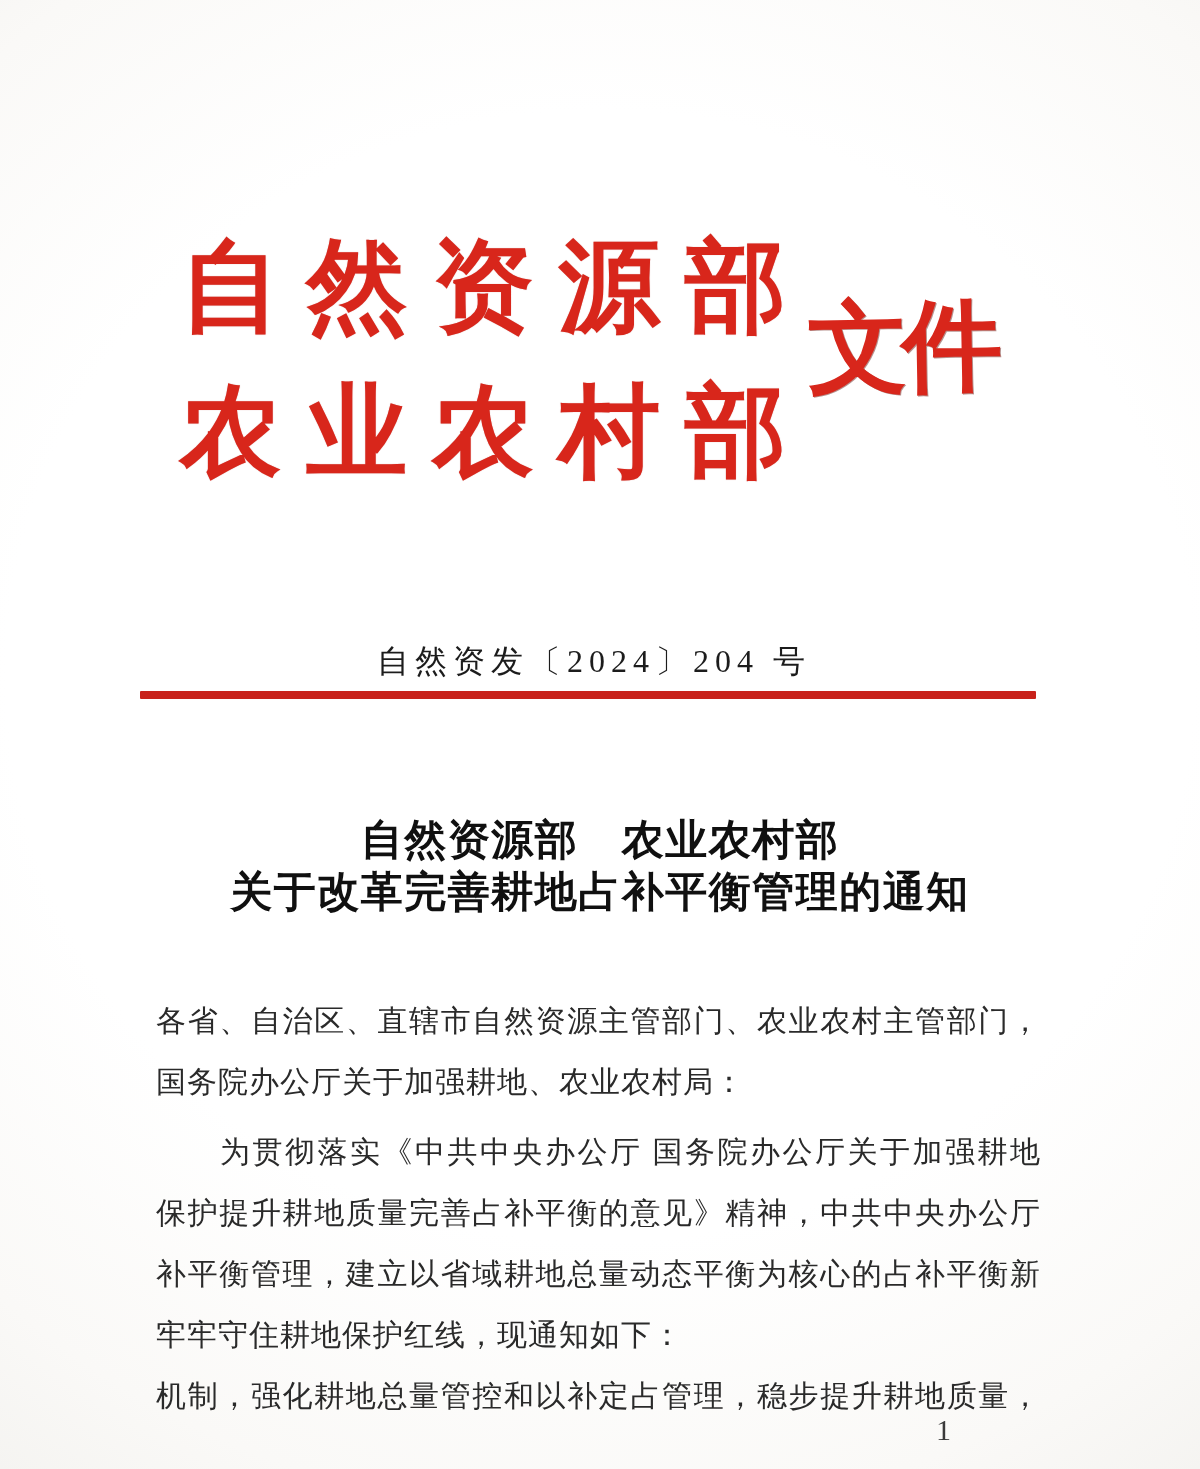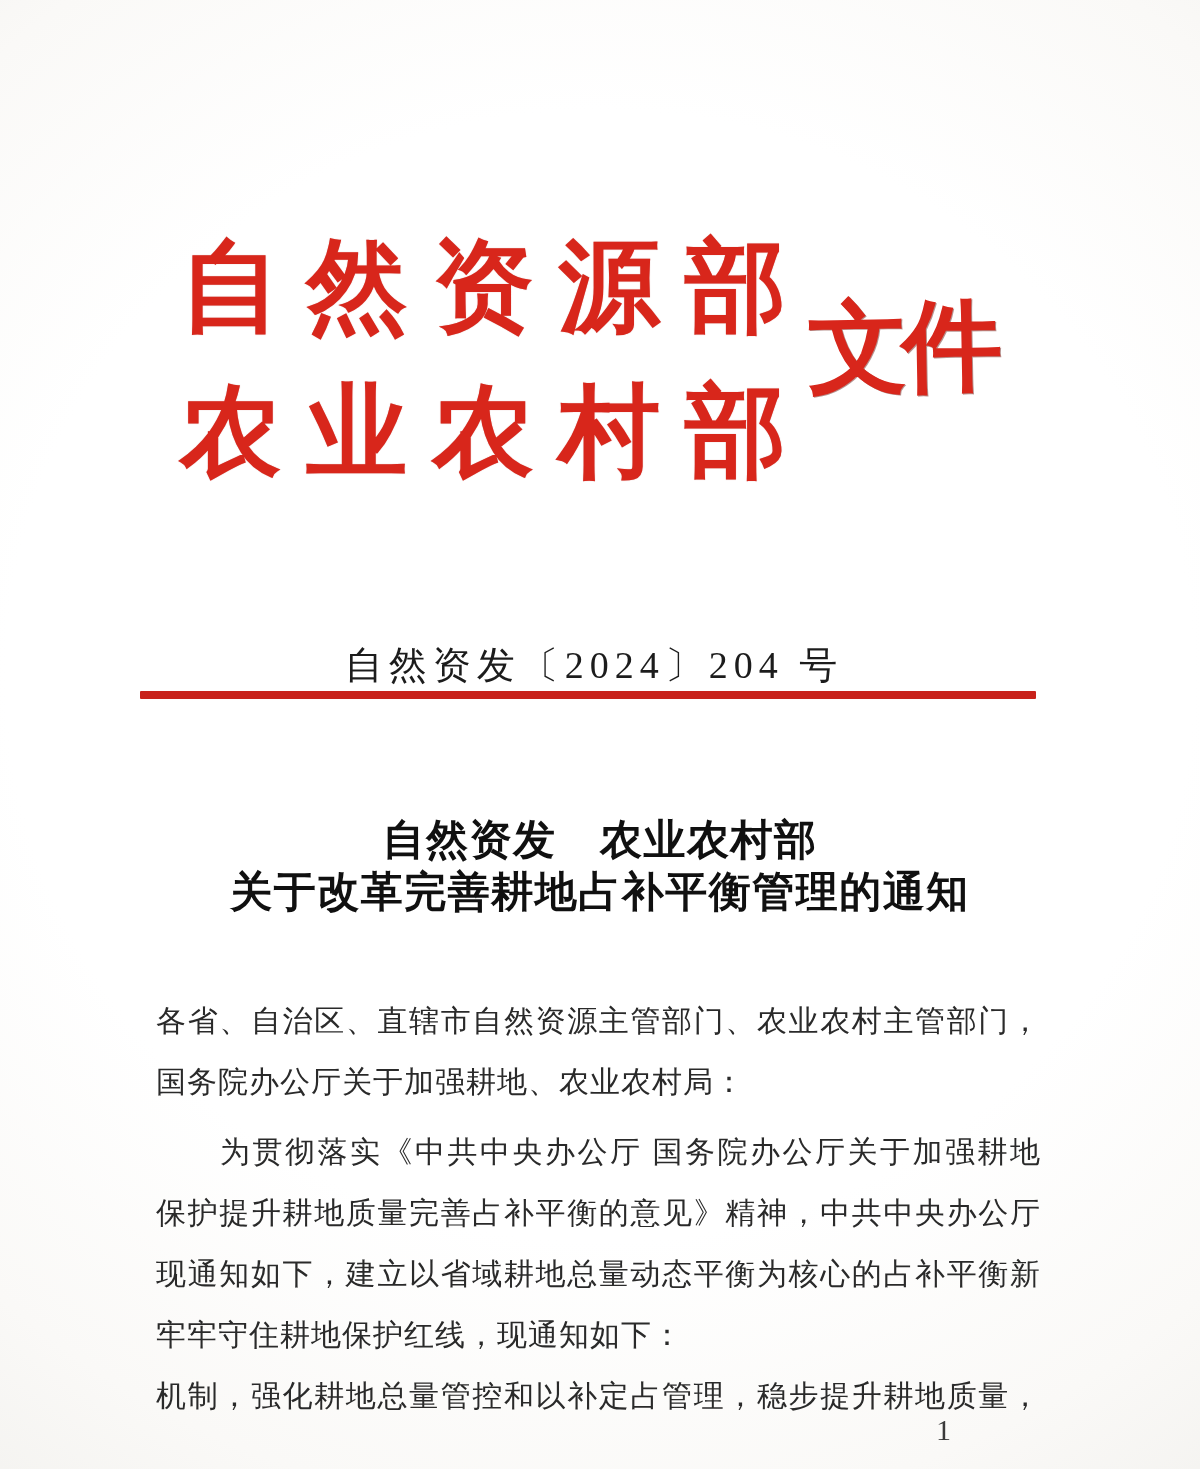--- a/index.html
+++ b/index.html
@@ -44,7 +44,7 @@
     position:absolute;left:0;top:640px;width:1188px;
     text-align:center;
     color:var(--ink);
-    font-size:38px;letter-spacing:6px;
+    font-size:32px;letter-spacing:6px;
     white-space:nowrap;
   }
   

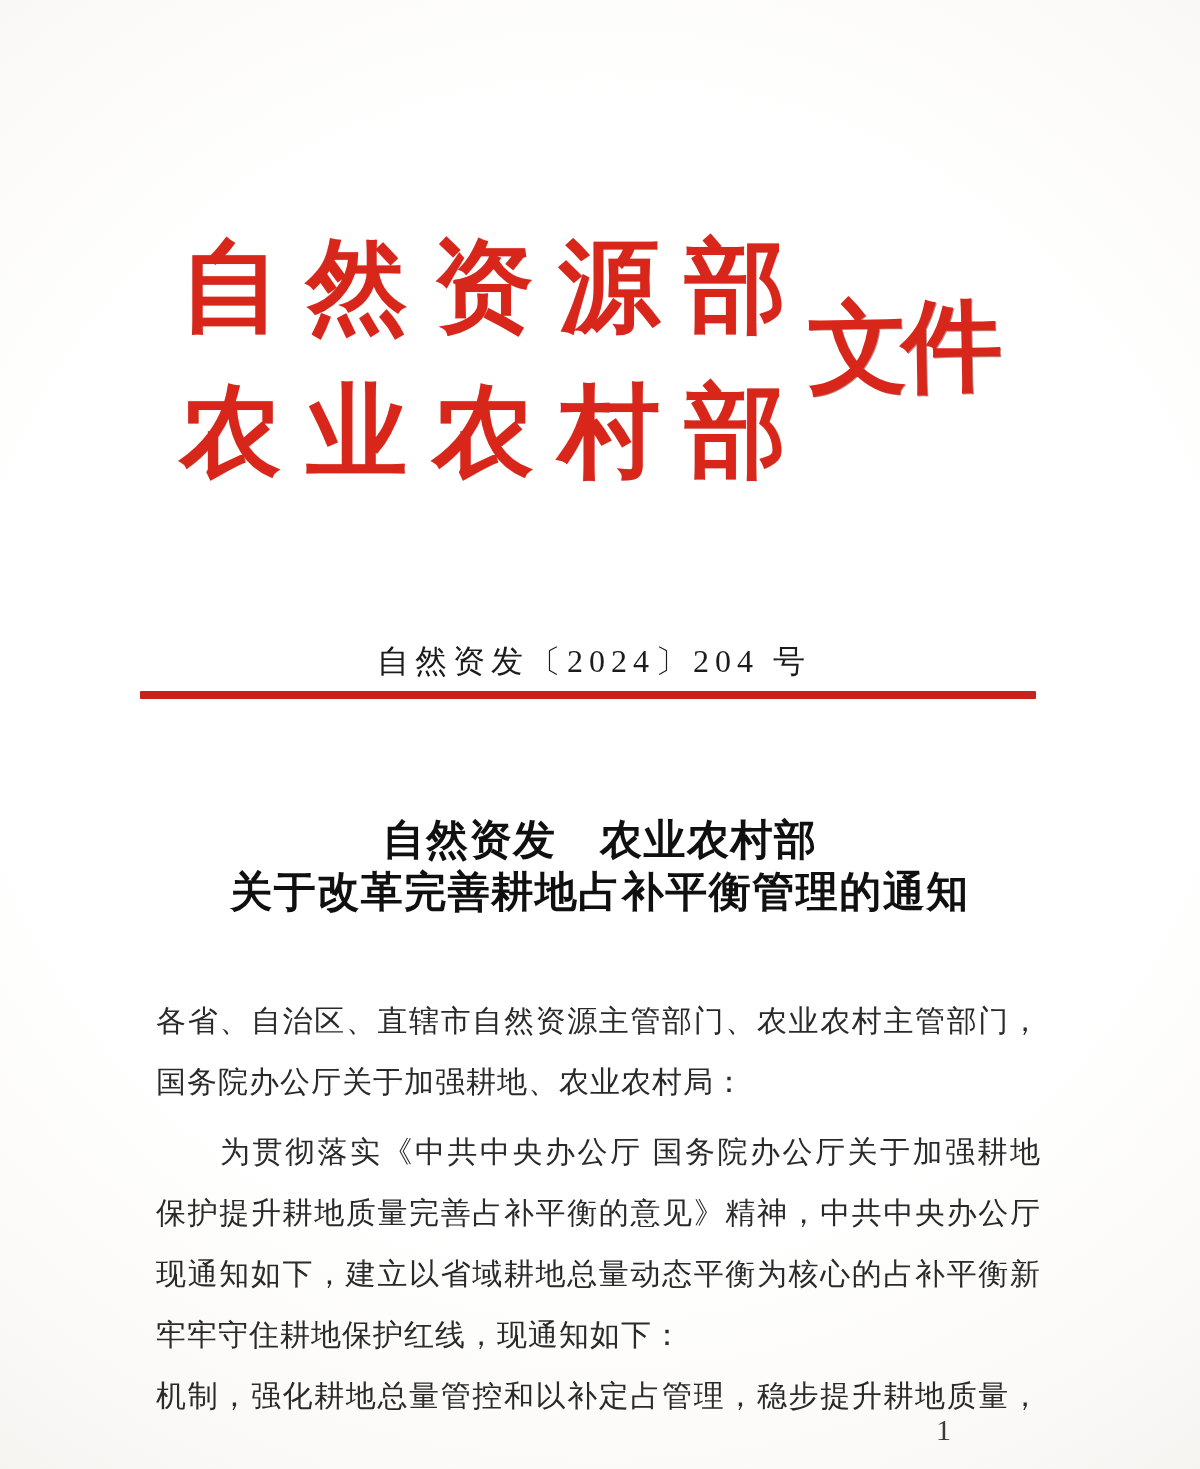--- a/index.html
+++ b/index.html
@@ -117,7 +117,7 @@
 
   <div class="red-rule"></div>
 
-  <div class="title-line t1">自然资发　农业农村部</div>
+  <div class="title-line t1">自然资源部　农业农村部</div>
   <div class="title-line t2">关于改革完善耕地占补平衡管理的通知</div>
 
   <div class="body-block salutation">

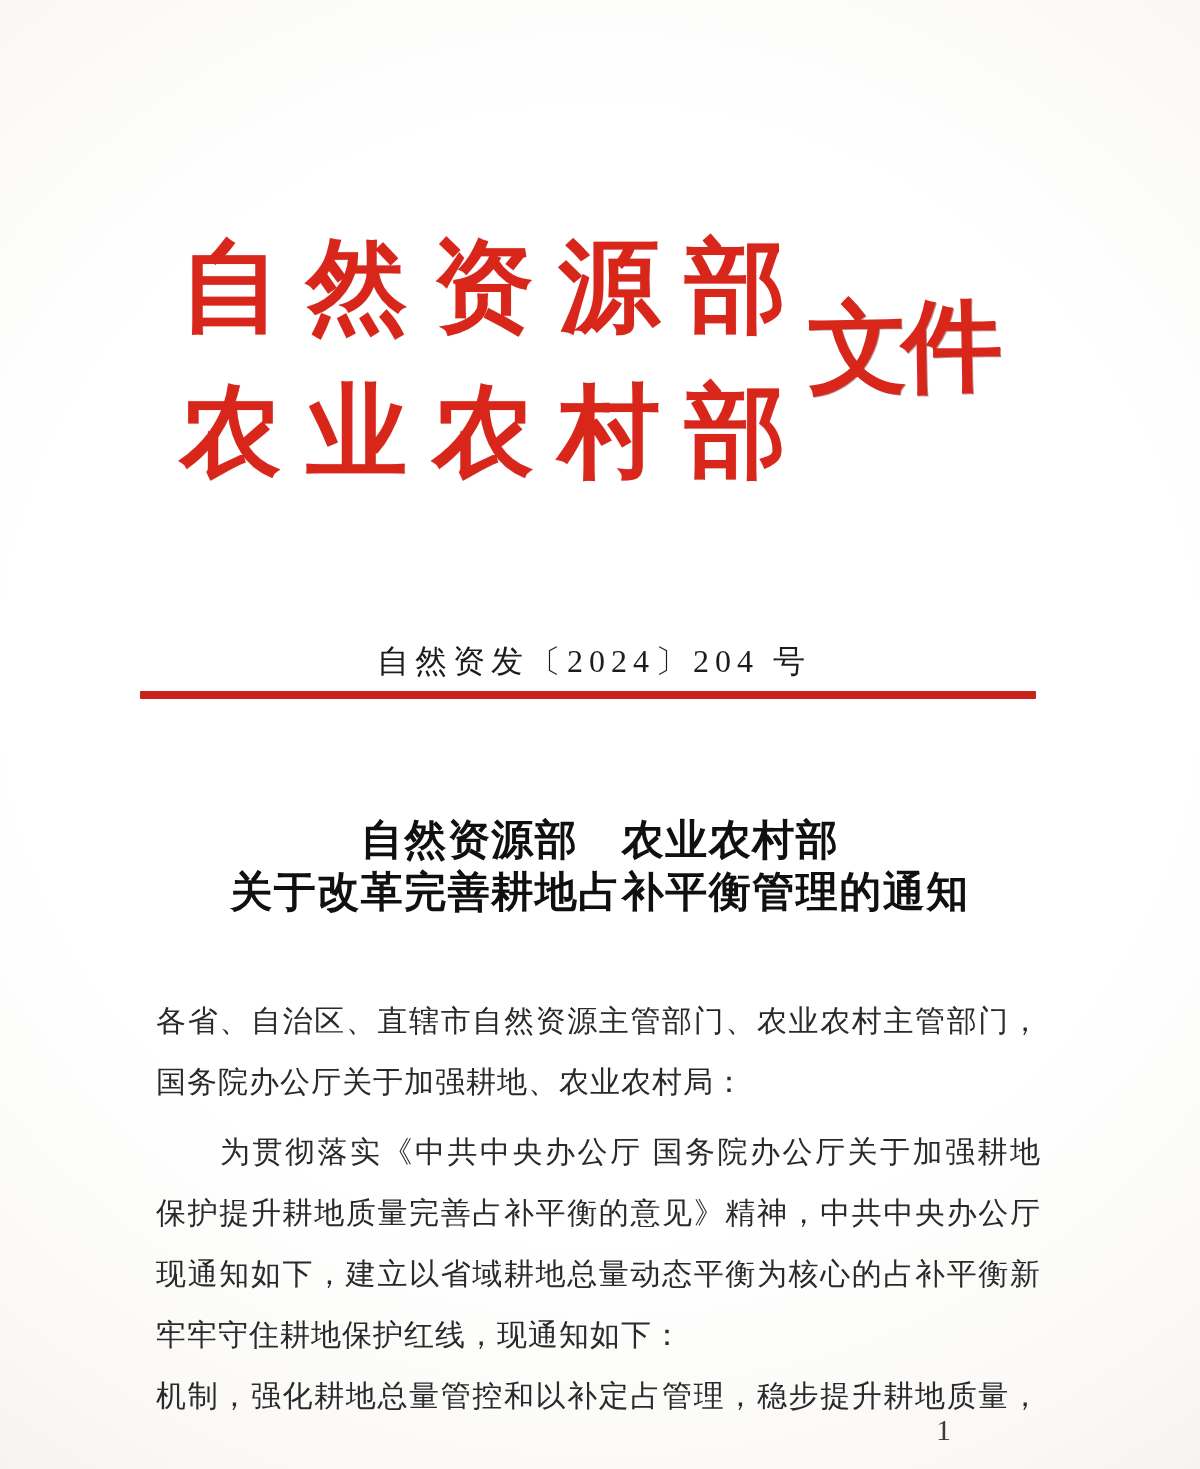--- a/index.html
+++ b/index.html
@@ -128,7 +128,7 @@
   <div class="body-block para">
     <div class="body-line just indent">为贯彻落实《中共中央办公厅 国务院办公厅关于加强耕地</div>
     <div class="body-line just">保护提升耕地质量完善占补平衡的意见》精神，中共中央办公厅</div>
-    <div class="body-line just">现通知如下，建立以省域耕地总量动态平衡为核心的占补平衡新</div>
+    <div class="body-line just">补平衡管理，建立以省域耕地总量动态平衡为核心的占补平衡新</div>
     <div class="body-line">牢牢守住耕地保护红线，现通知如下：</div>
     <div class="body-line just">机制，强化耕地总量管控和以补定占管理，稳步提升耕地质量，</div>
   </div>

